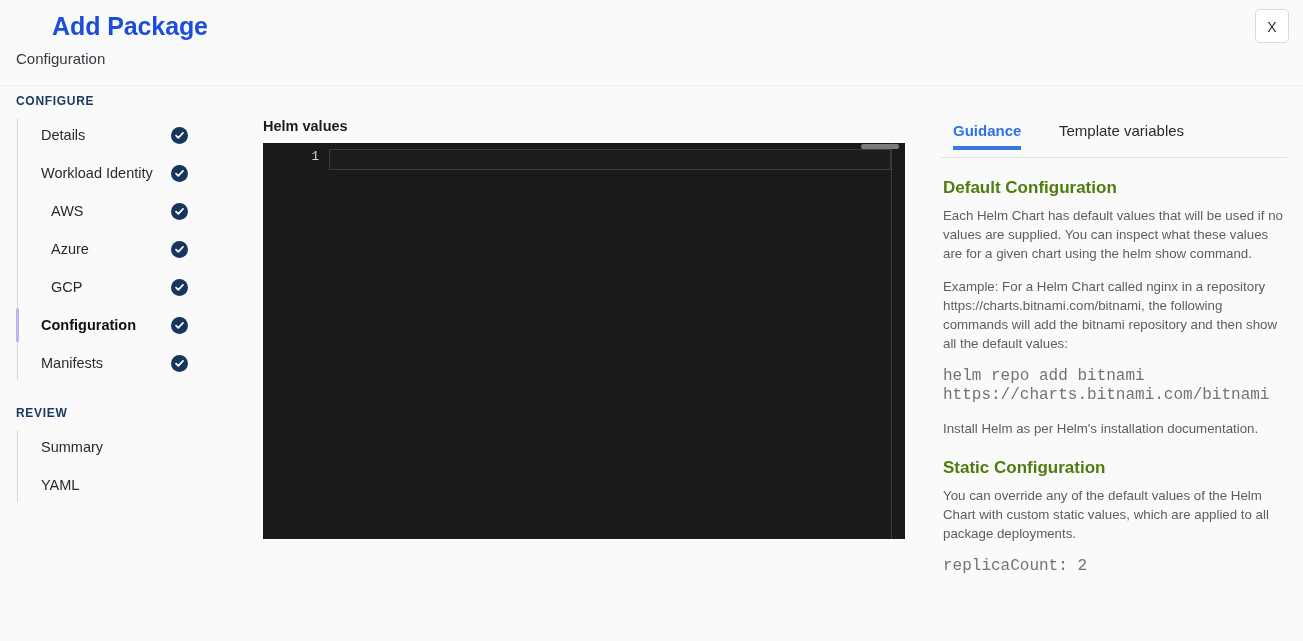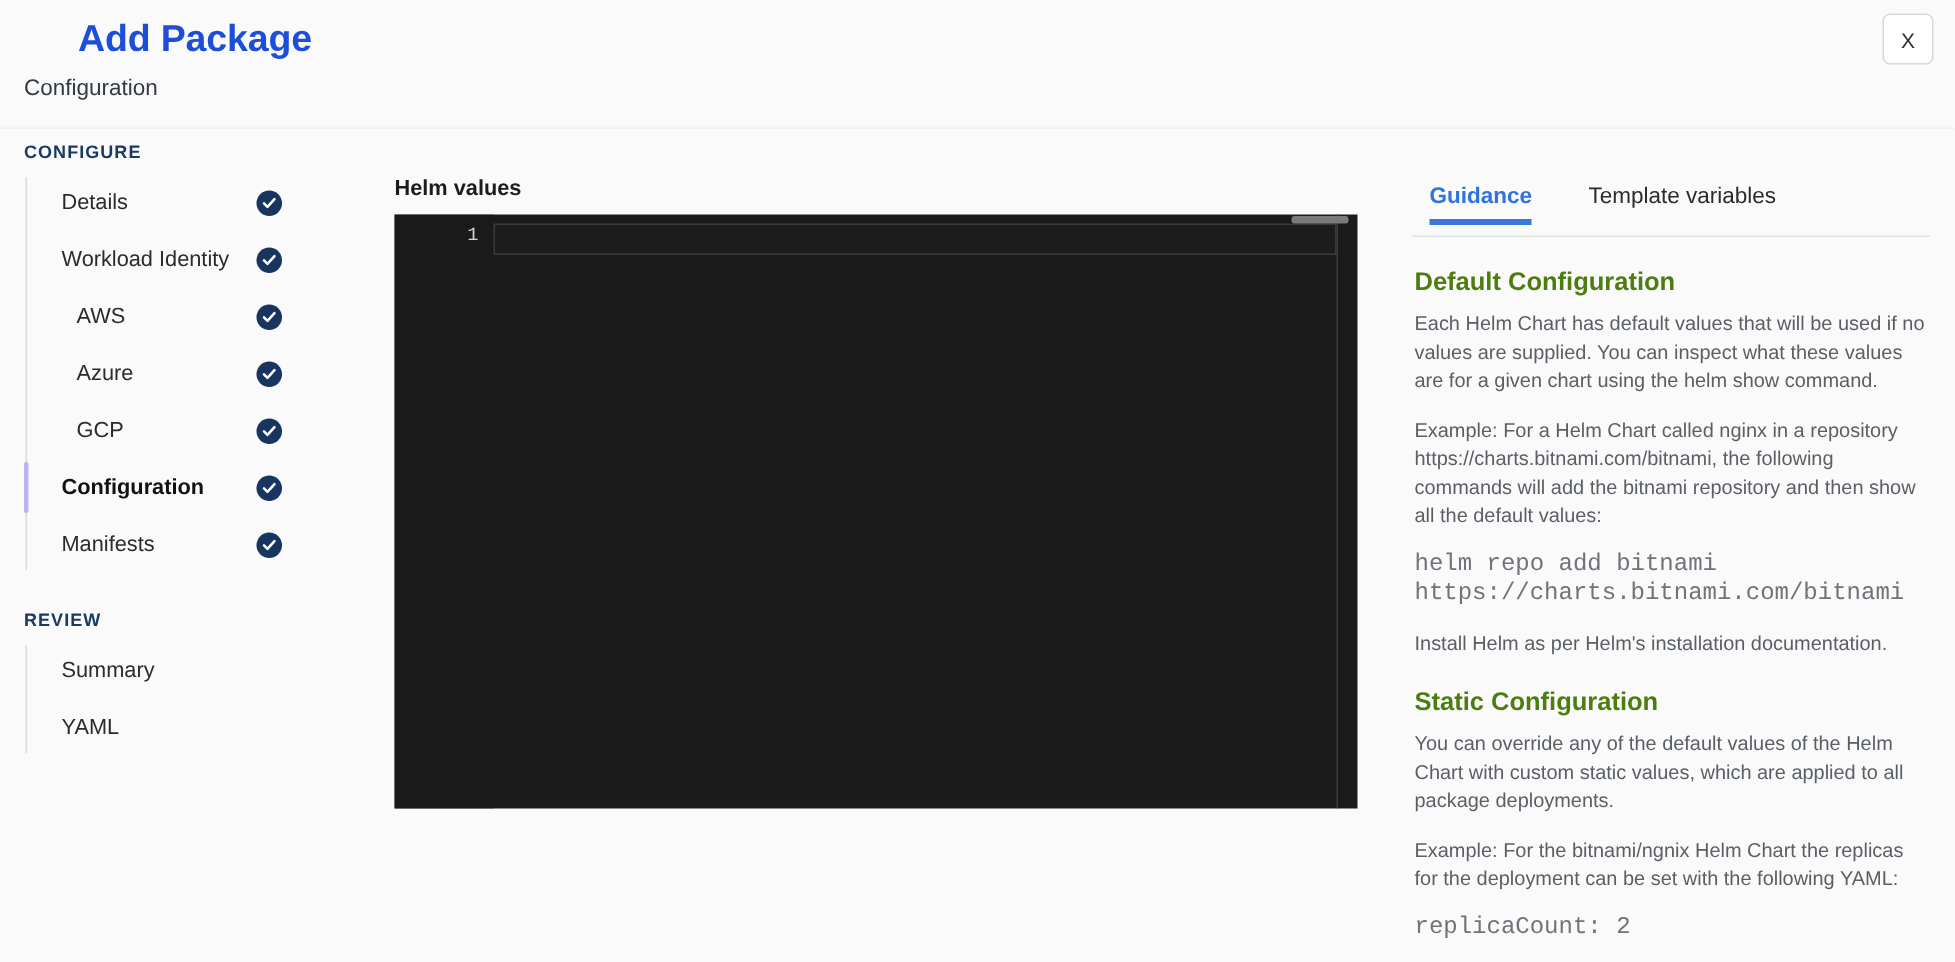--- a/index.html
+++ b/index.html
@@ -189,7 +189,6 @@
         <div class="para">Install Helm as per Helm's installation documentation.</div>
         <div class="sec-h">Static Configuration</div>
         <div class="para">You can override any of the default values of the Helm Chart with custom static values, which are applied to all package deployments.</div>
-        <div class="para">Example: For the bitnami/ngnix Helm Chart the replicas for the deployment can be set with the following YAML:</div>
         <div class="code">replicaCount: 2</div>
       </div>
   </div>

